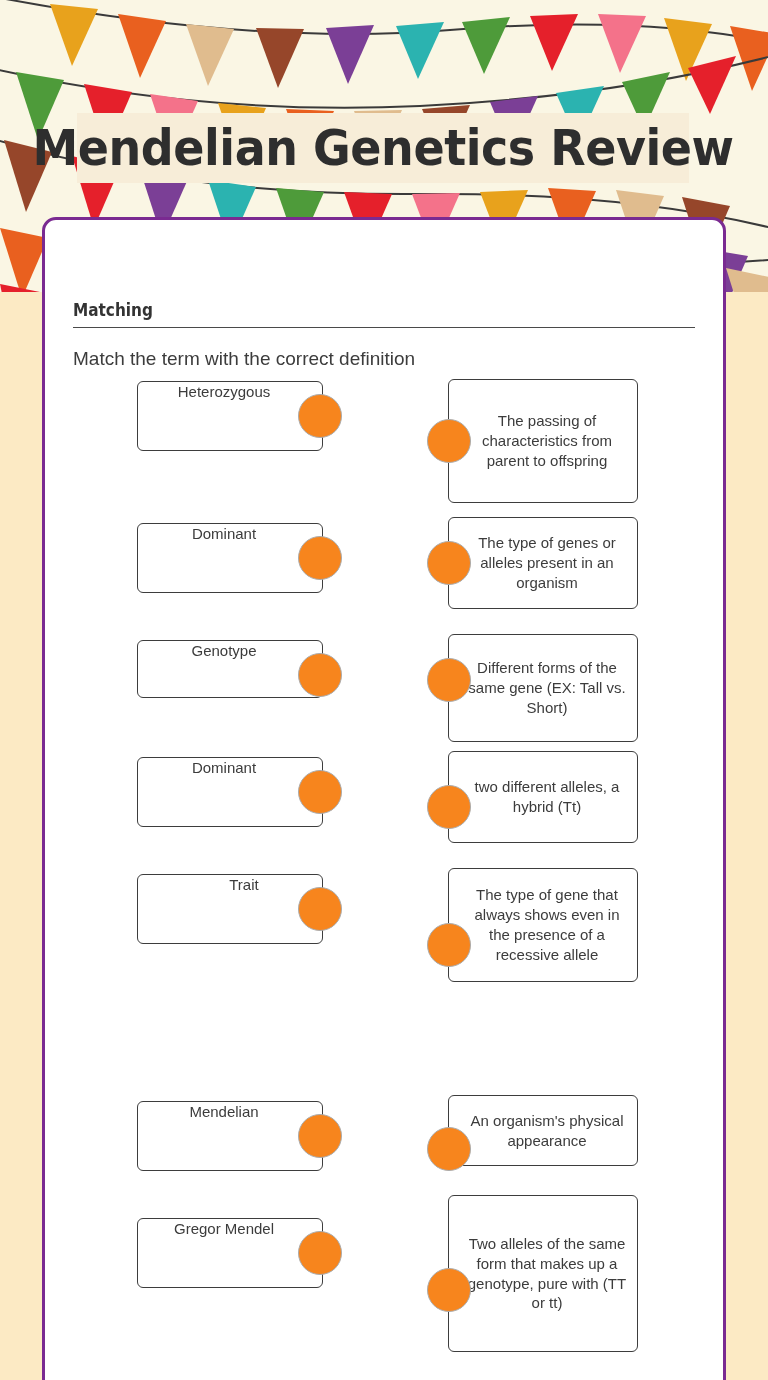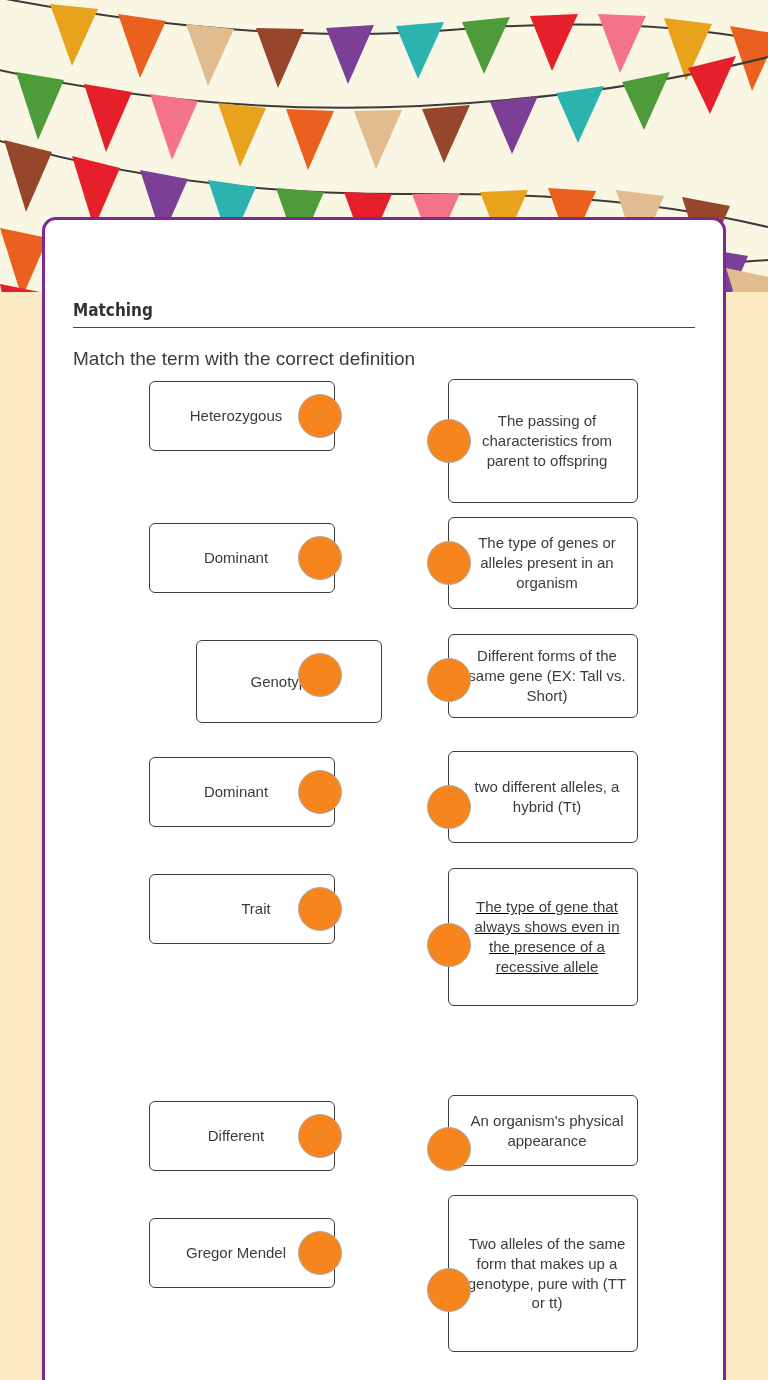--- a/index.html
+++ b/index.html
@@ -209,6 +209,9 @@
     </g>
   </svg>
 
+  <div id="title-plate">
+    <span id="title-text">Mendelian Genetics Review</span>
+  </div>
 </div>
 
 <div id="card">

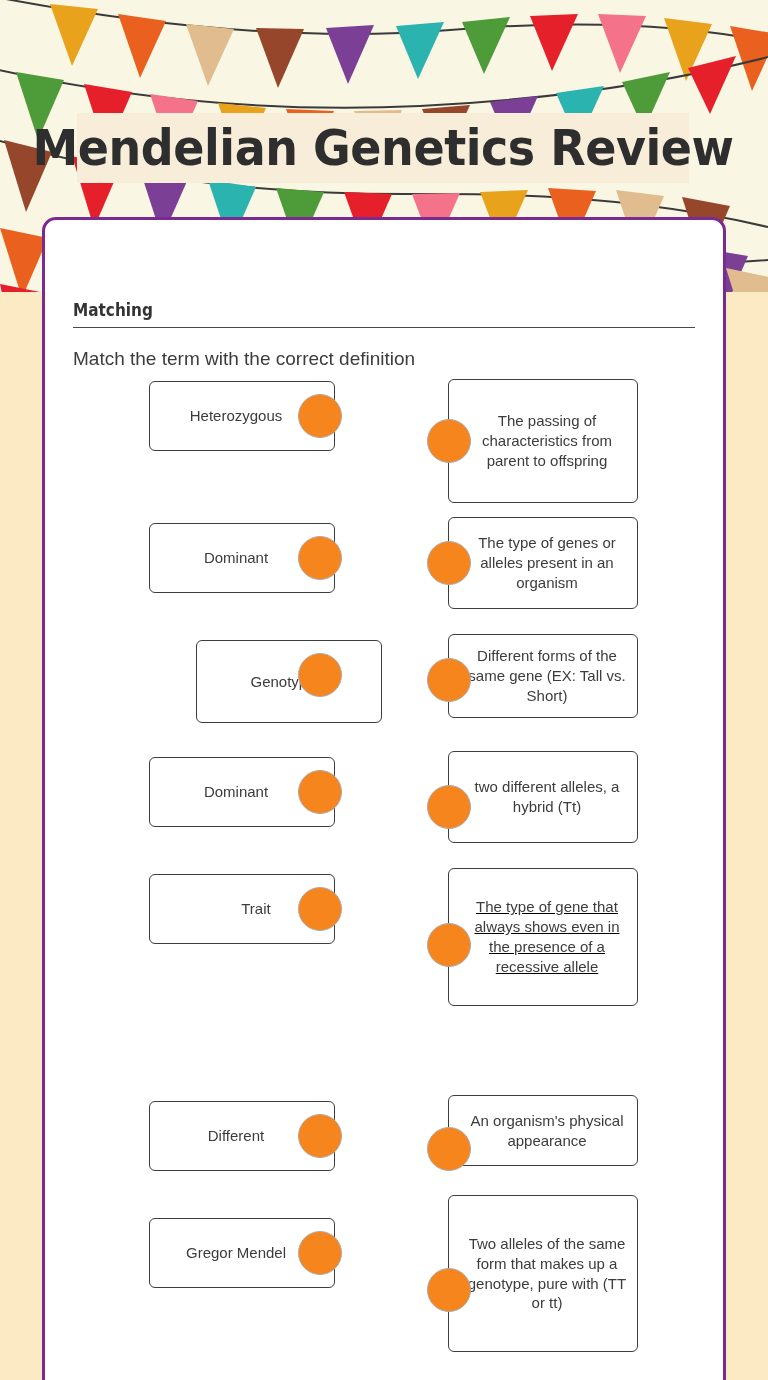--- a/index.html
+++ b/index.html
@@ -101,13 +101,12 @@
 
   .term-box {
     position: absolute;
-    left: 104px;
+    left: 92px;
     width: 186px;
     background: #FFFFFF;
     border: 1.3px solid #3D3D3D;
     border-radius: 6px;
     display: flex;
-    align-items: center;
     justify-content: center;
     text-align: center;
   }

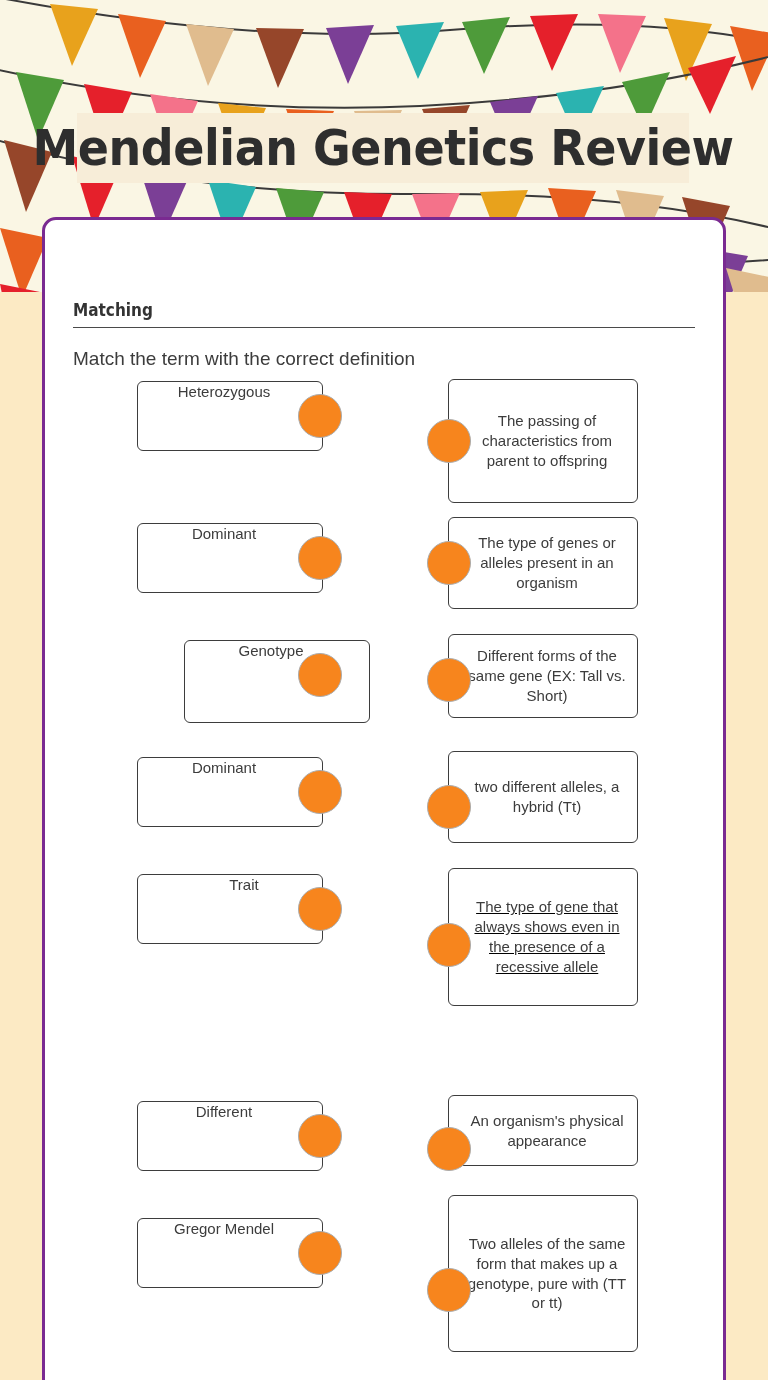--- a/index.html
+++ b/index.html
@@ -243,7 +243,7 @@
     </div>
 
     <div class="match-row">
-      <div class="term-box" style="top:420px;height:83px;margin-left:47px;">
+      <div class="term-box" style="top:420px;height:58px;">
         <span class="term-label">Genotype</span>
       </div>
       <div class="dot dot-right" style="top:433px;"></div>

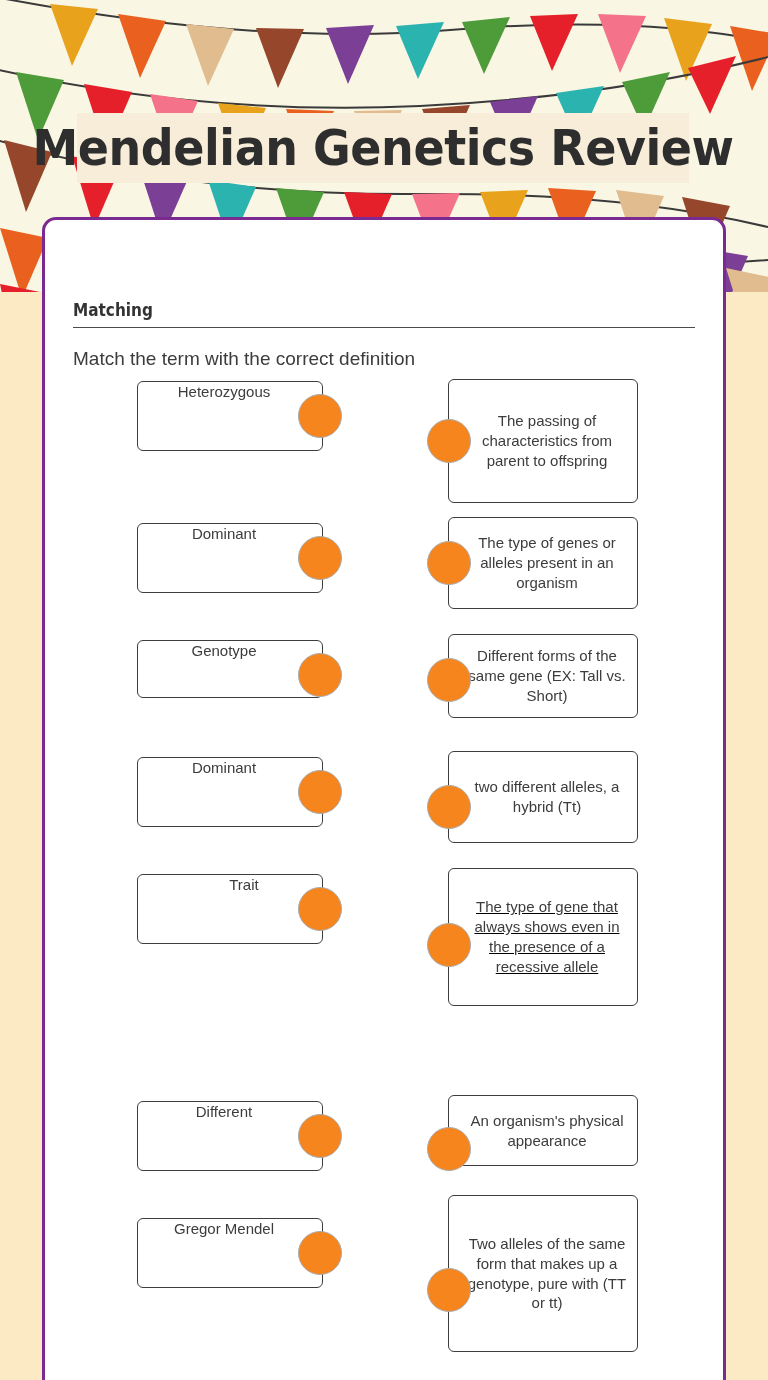--- a/index.html
+++ b/index.html
@@ -247,7 +247,7 @@
         <span class="term-label">Genotype</span>
       </div>
       <div class="dot dot-right" style="top:433px;"></div>
-      <div class="def-box" style="top:414px;height:84px;">
+      <div class="def-box" style="top:414px;height:108px;">
         <span class="def-label">Different forms of the same gene (EX: Tall vs. Short)</span>
       </div>
       <div class="dot dot-left" style="top:438px;"></div>

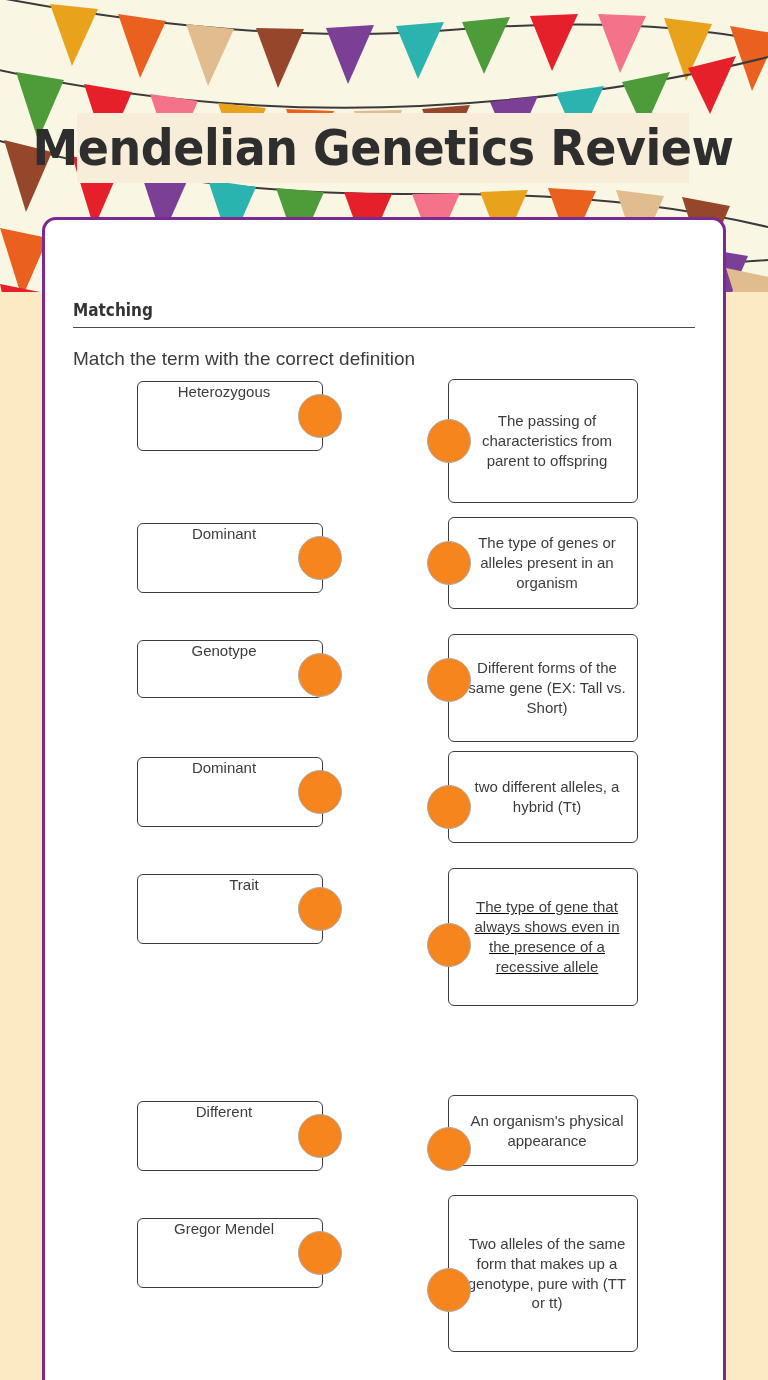--- a/index.html
+++ b/index.html
@@ -269,7 +269,7 @@
         <span class="term-label">Trait</span>
       </div>
       <div class="dot dot-right" style="top:667px;"></div>
-      <div class="def-box" style="top:648px;height:138px;text-decoration:underline;">
+      <div class="def-box" style="top:648px;height:114px;">
         <span class="def-label">The type of gene that always shows even in the presence of a recessive allele</span>
       </div>
       <div class="dot dot-left" style="top:703px;"></div>

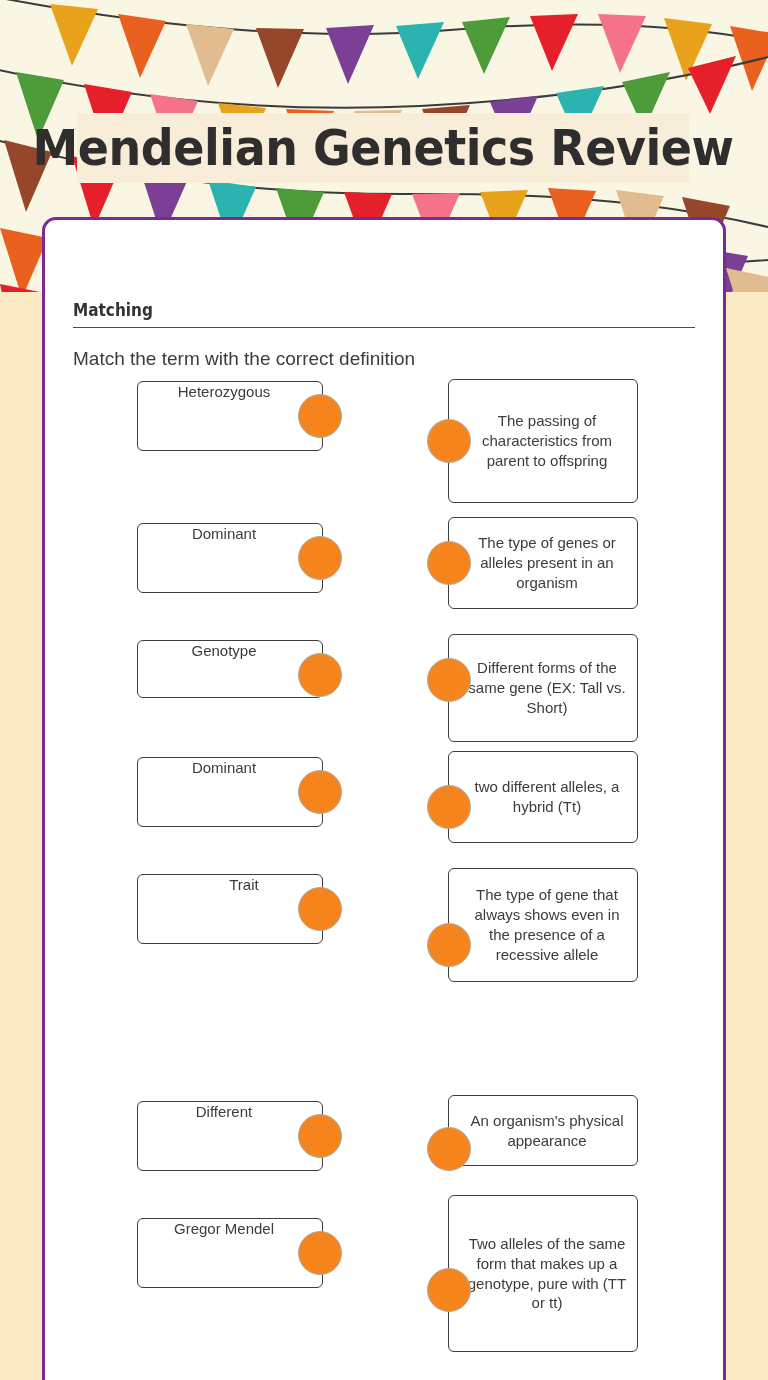--- a/index.html
+++ b/index.html
@@ -277,7 +277,7 @@
 
     <div class="match-row">
       <div class="term-box" style="top:881px;height:70px;">
-        <span class="term-label">Different</span>
+        <span class="term-label">Mendelian</span>
       </div>
       <div class="dot dot-right" style="top:894px;"></div>
       <div class="def-box" style="top:875px;height:71px;">

